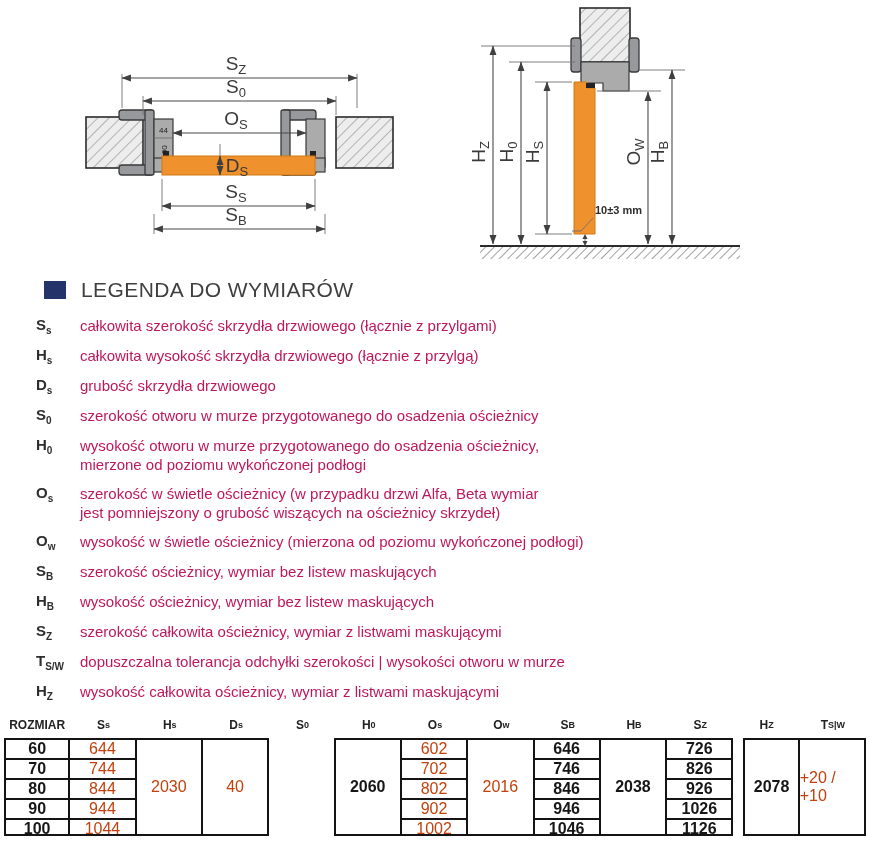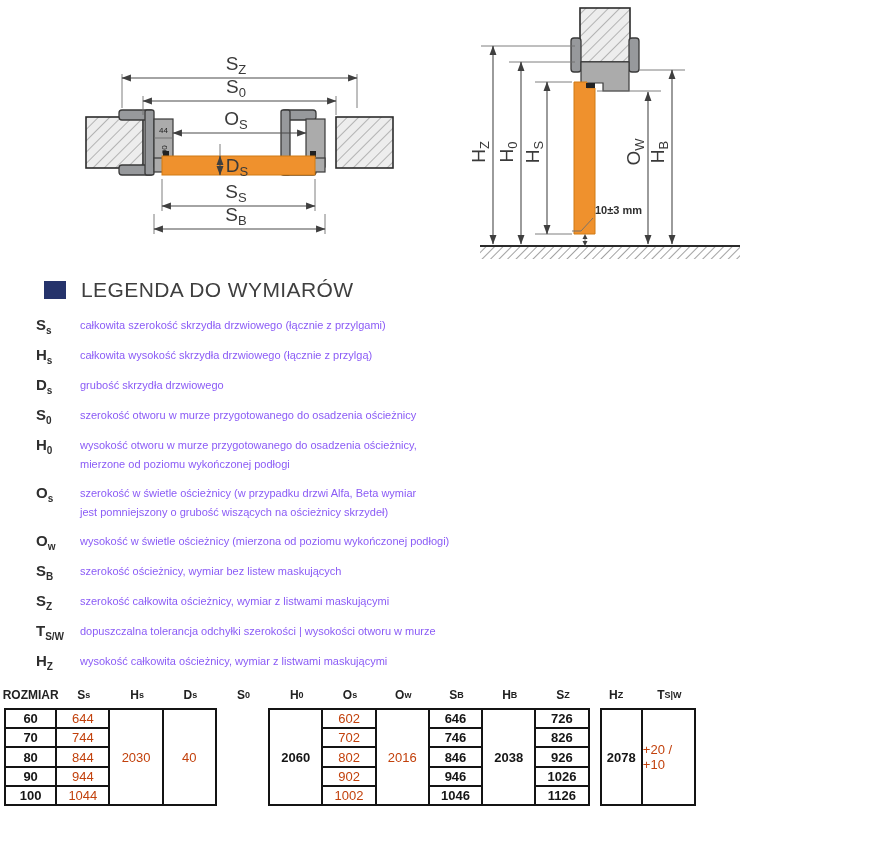--- a/index.html
+++ b/index.html
@@ -30,7 +30,7 @@
   .leg-row { display: flex; margin-bottom: 10px; }
   .leg-sym { width: 44px; font-weight: bold; font-size: 15px; color: #2e2e2e; flex: 0 0 44px; }
   .leg-sym sub { font-size: 10px; }
-  .leg-desc { font-size: 11px; line-height: 19px; color: #8b5cf6; }
+  .leg-desc { font-size: 15px; line-height: 19px; color: #be185d; }
 
   
   .size-table { display: flex; width: 692px; margin: 10px 4px 0 4px; }

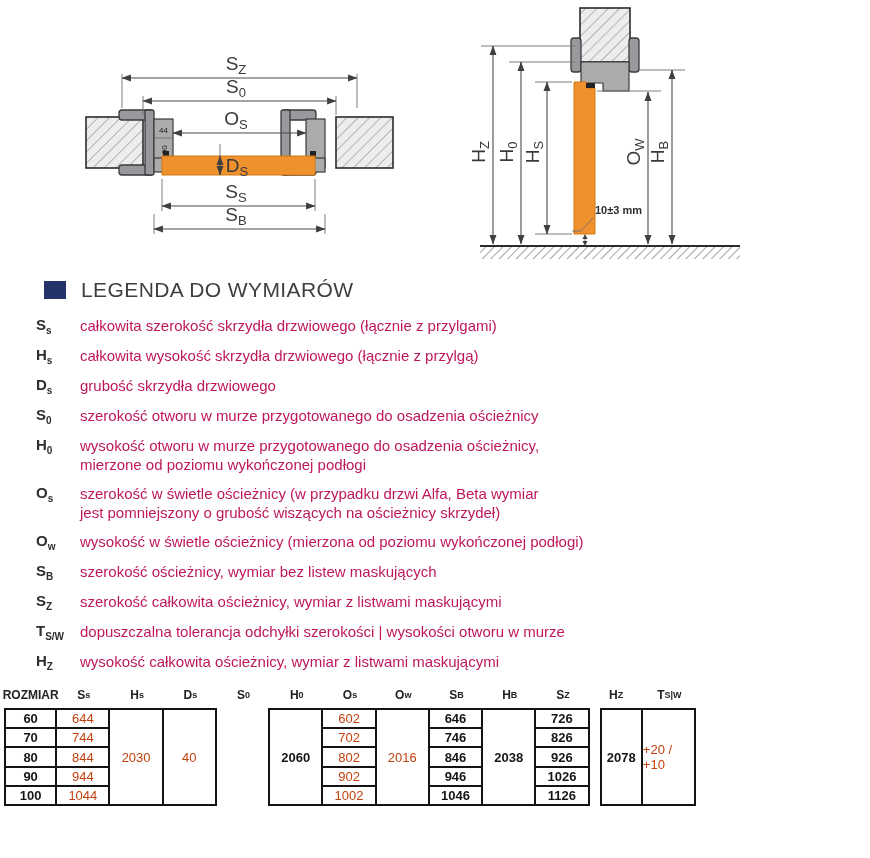--- a/index.html
+++ b/index.html
@@ -218,6 +218,10 @@
       <span class="leg-desc">szerokość ościeżnicy, wymiar bez listew maskujących</span>
     </div>
     <div class="leg-row">
+      <span class="leg-sym">H<sub>B</sub></span>
+      <span class="leg-desc">wysokość ościeżnicy, wymiar bez listew maskujących</span>
+    </div>
+    <div class="leg-row">
       <span class="leg-sym">S<sub>Z</sub></span>
       <span class="leg-desc">szerokość całkowita ościeżnicy, wymiar z listwami maskującymi</span>
     </div>

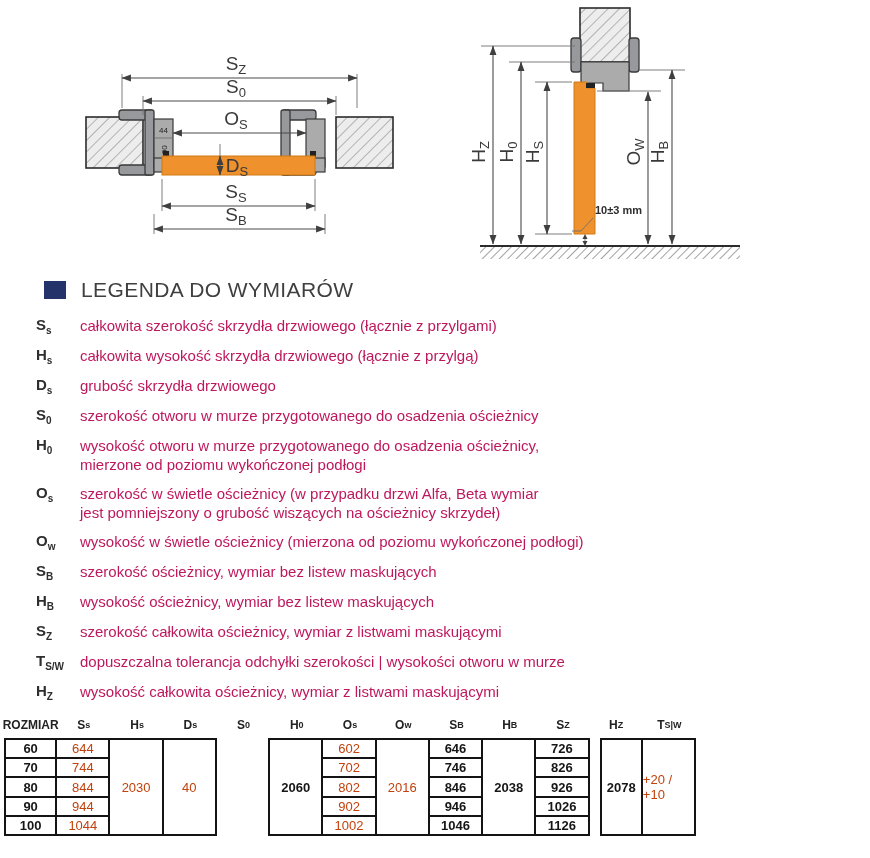--- a/index.html
+++ b/index.html
@@ -33,7 +33,7 @@
   .leg-desc { font-size: 15px; line-height: 19px; color: #be185d; }
 
   
-  .size-table { display: flex; width: 692px; margin: 10px 4px 0 4px; }
+  .size-table { display: flex; width: 862px; margin: 10px 4px 0 4px; }
   .tcol { flex: 1; min-width: 0; }
   .th { height: 26px; display: flex; align-items: center; justify-content: center;
         font-weight: bold; font-size: 12px; color: #222; }

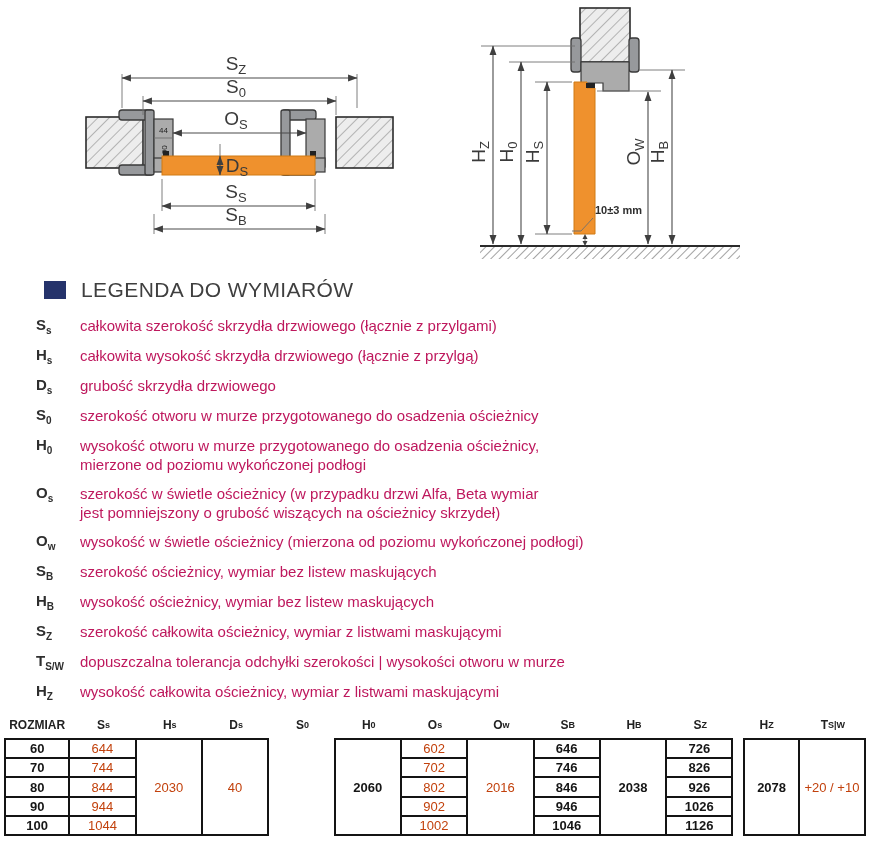--- a/index.html
+++ b/index.html
@@ -41,7 +41,7 @@
   .tbody { border: 2px solid #141414; height: 98px; display: flex; flex-direction: column; margin-left: -2px; }
   .tcol:first-child .tbody { margin-left: 0; }
   .tcol.gap .tbody { margin-left: 10px; }
-  .cell { flex: 1; display: flex; align-items: center; justify-content: center; font-size: 13px; }
+  .cell { flex: 1; display: flex; align-items: center; justify-content: center; font-size: 16px; }
   .rows .cell { border-bottom: 2px solid #141414; }
   .rows .cell:last-child { border-bottom: none; }
   .tbody.bold .cell { font-weight: bold; color: #161616; }

